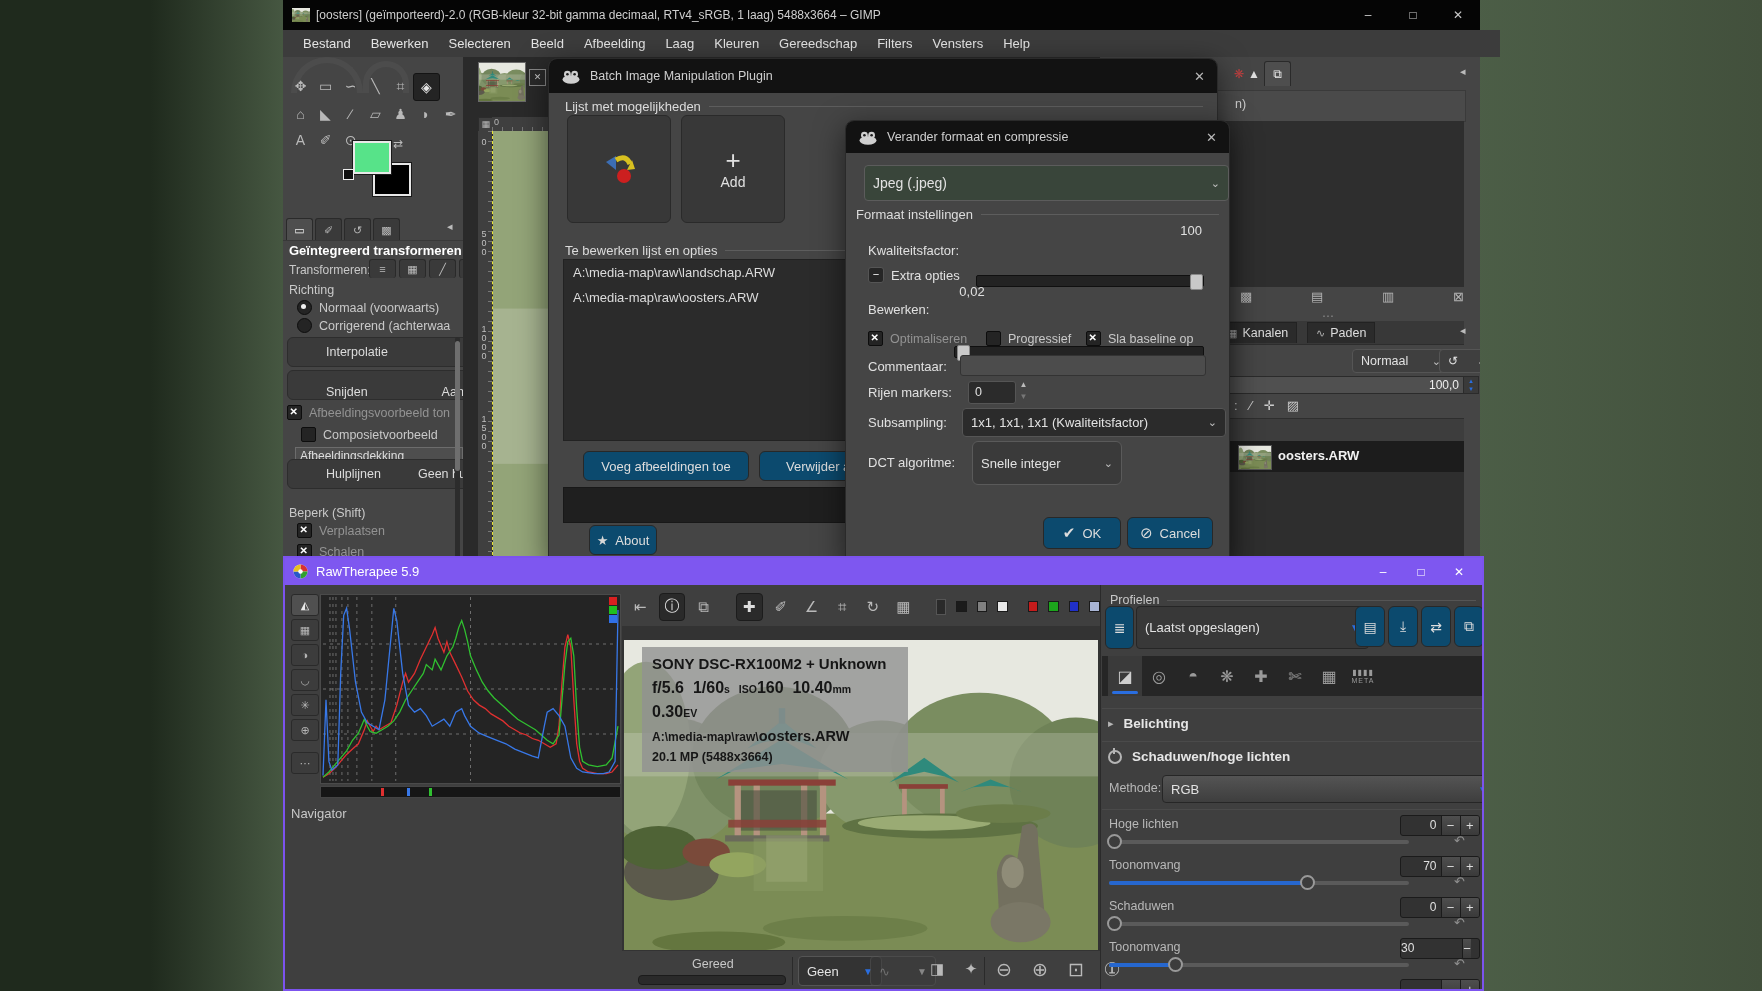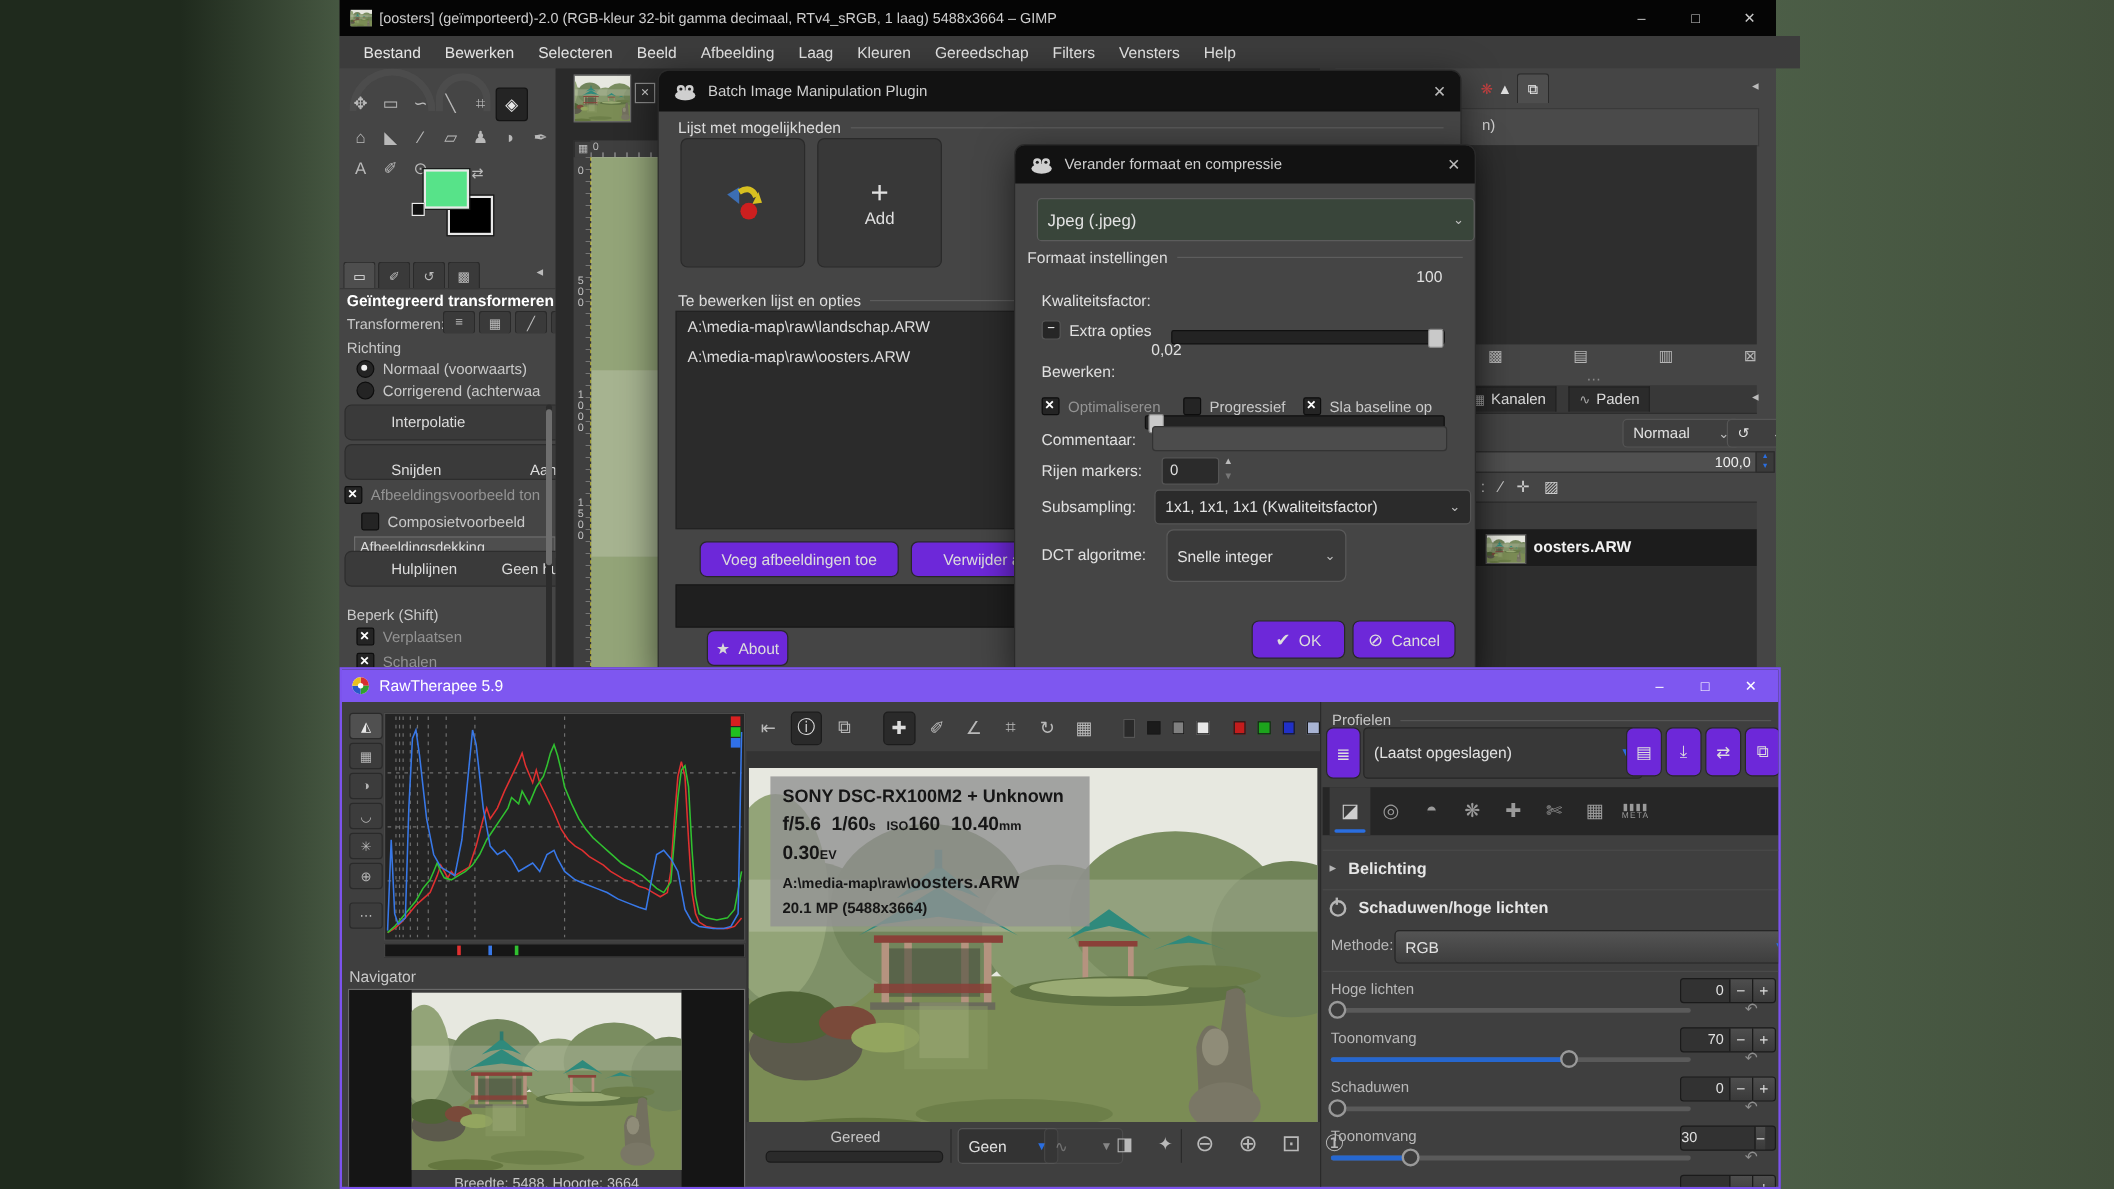--- a/index.html
+++ b/index.html
@@ -41,7 +41,7 @@
   .frame{display:flex;align-items:center;gap:8px;}
   .frame .fl{font-size:13px;color:#dcdcdc;white-space:nowrap;}
   .frame .line{flex:1;border-top:1px solid #5d5d5d;height:0;}
-  .btn{background:#6d28d9;border:1px solid #282828;border-radius:6px;color:#ddd;font-size:13px;
+  .btn{background:#0c4a6e;border:1px solid #282828;border-radius:6px;color:#ddd;font-size:13px;
     display:flex;align-items:center;justify-content:center;gap:7px;overflow:hidden;white-space:nowrap;}
   .tile{background:#383838;border:1px solid #2a2a2a;border-radius:6px;}
   .listbox{background:#2b2b2b;border:1px solid #222;}

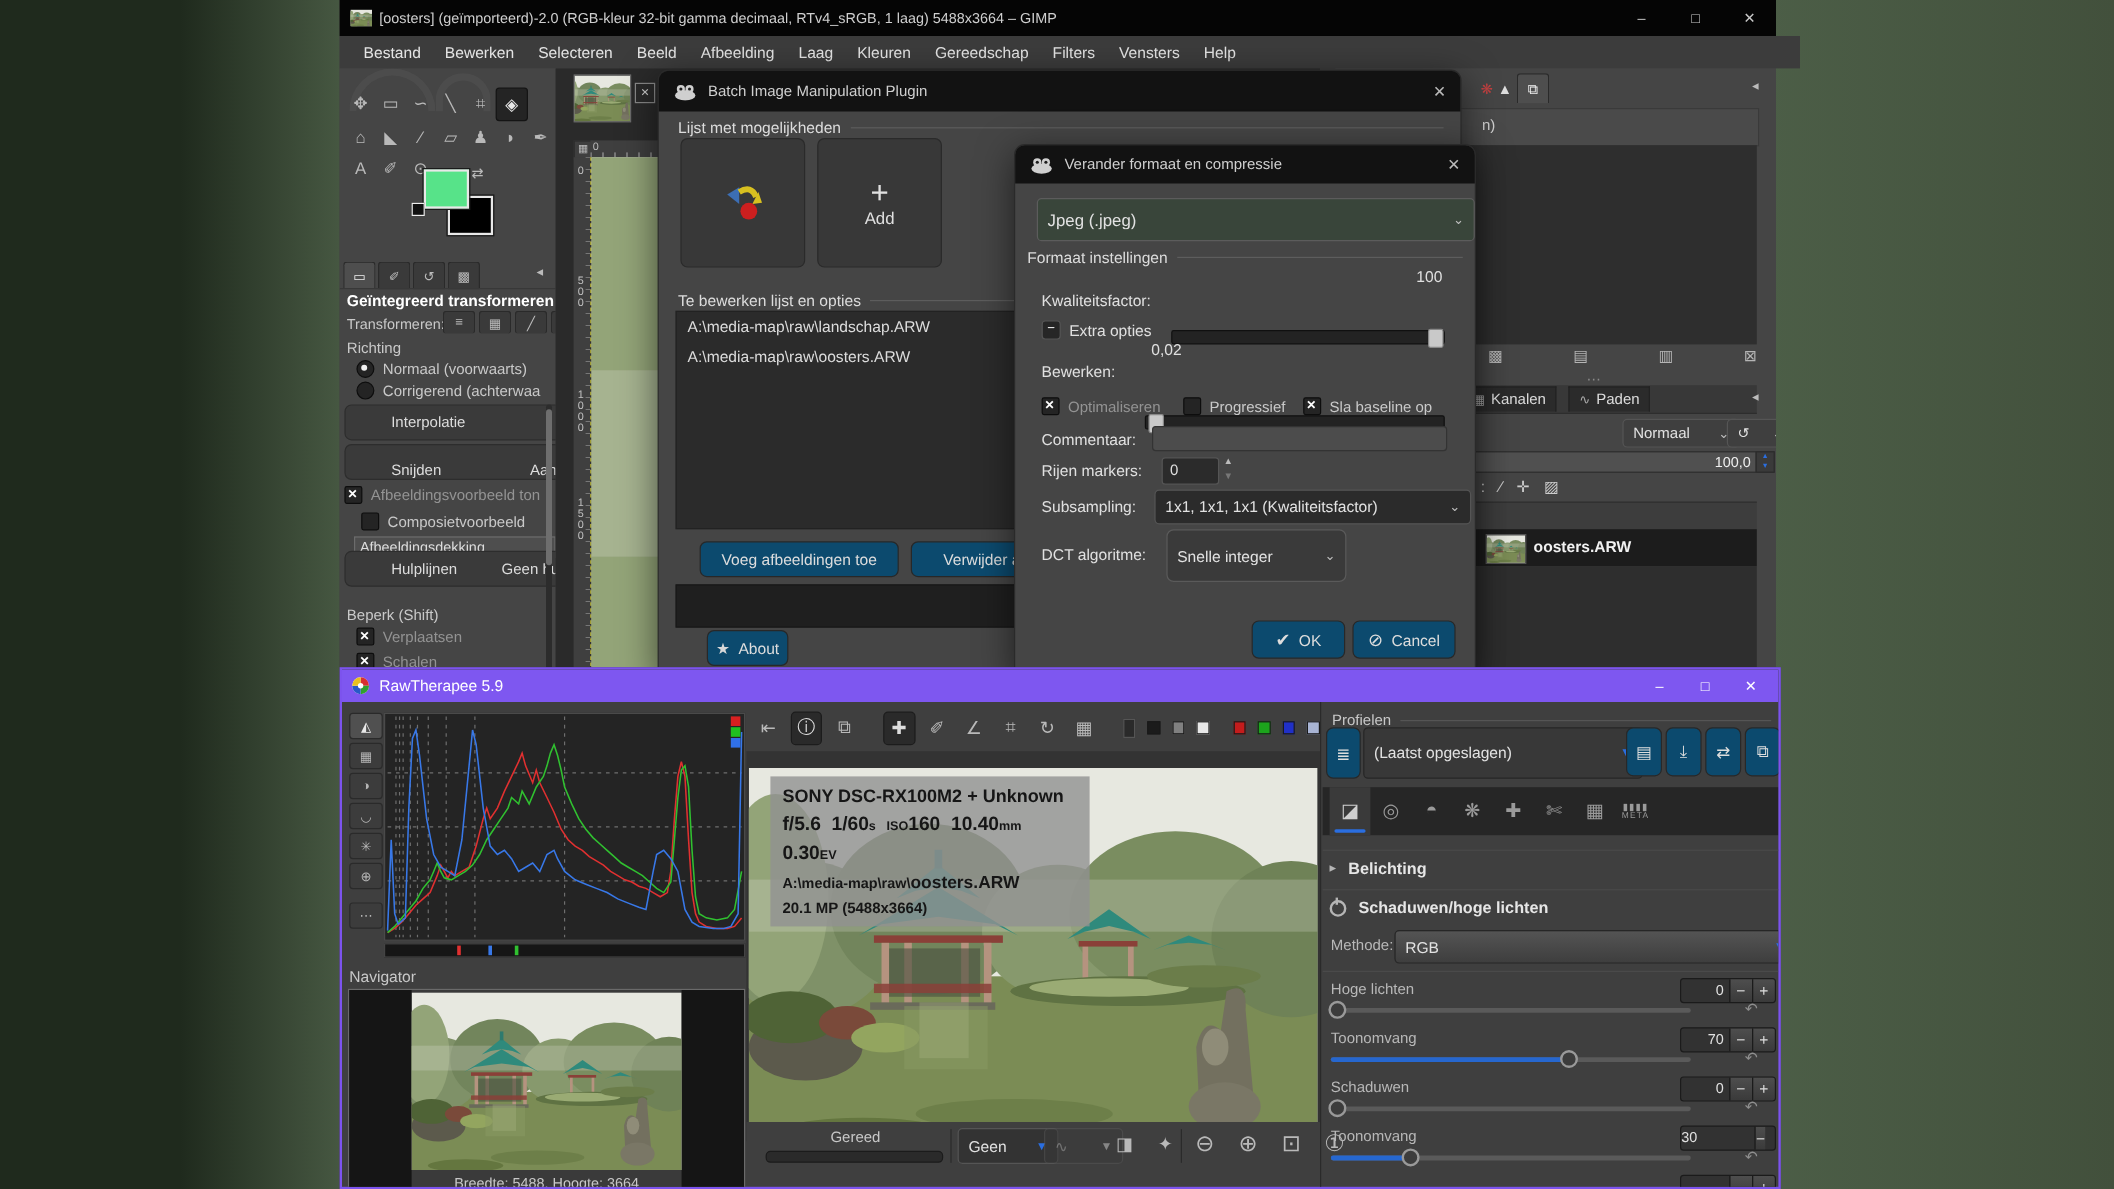--- a/index.html
+++ b/index.html
@@ -557,7 +557,7 @@
         <div class="l4">20.1 MP (5488x3664)</div>
       </div>
     </div>
-    <div class="abs" style="left:337px;top:377px;width:478px;height:40px;background:#3f3f3f;">
+    <div class="abs" style="left:337px;top:393px;width:478px;height:40px;background:#3f3f3f;">
       <span class="abs" style="left:70px;top:6px;font-size:12.5px;color:#c8c8c8;">Gereed</span>
       <div class="abs" style="left:16px;top:24px;width:146px;height:8px;background:#2a2a2a;border:1px solid #1b1b1b;border-radius:4px;"></div>
       <div class="abs sep-v" style="left:170px;top:6px;height:28px;"></div>

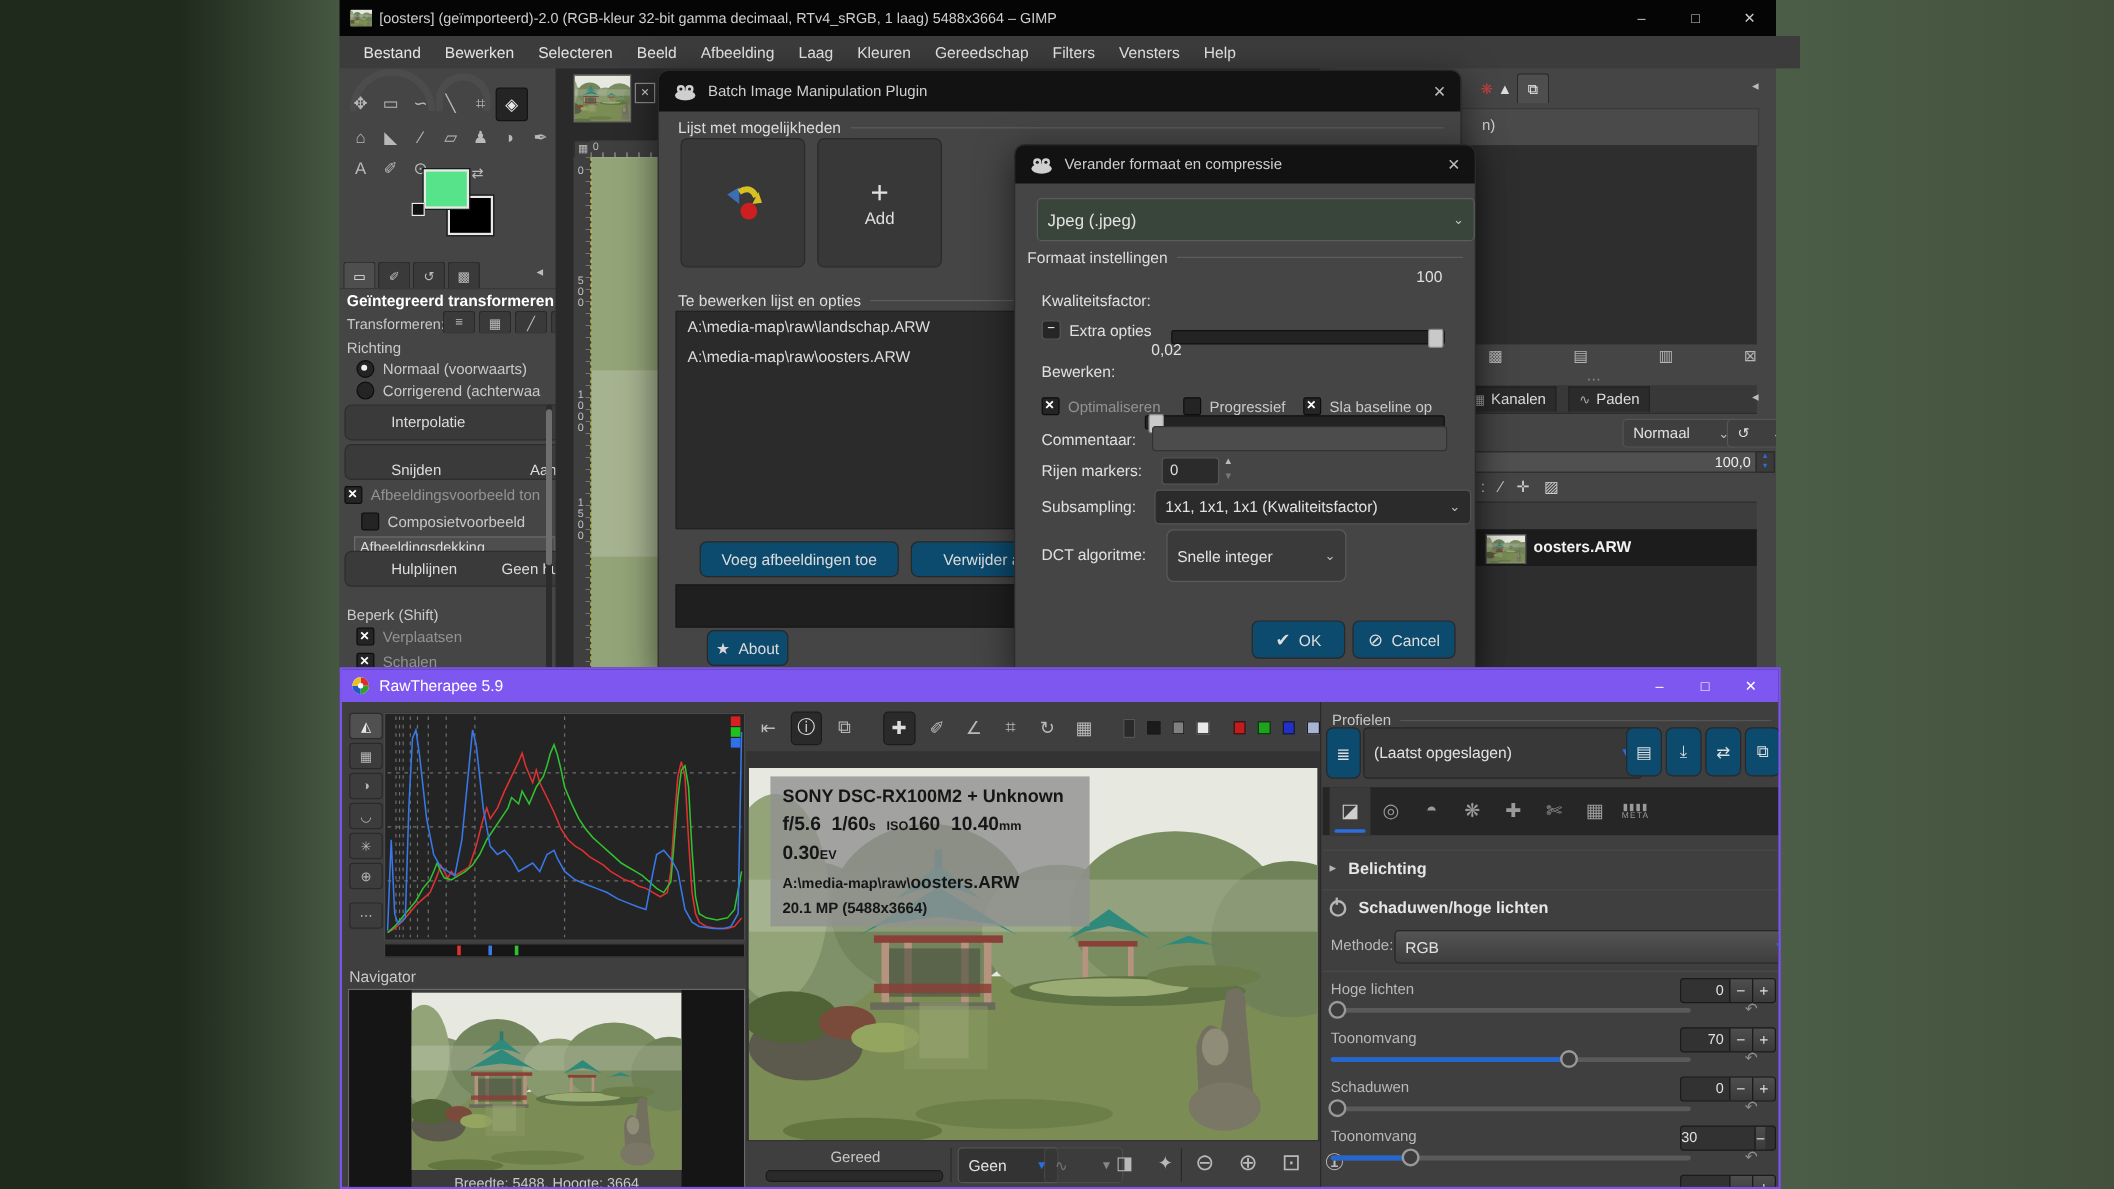--- a/index.html
+++ b/index.html
@@ -511,14 +511,6 @@
           <span style="position: absolute; left: 36%; top: 1px; width: 3px; height: 8px; background: rgb(48, 192, 48);"></span>
         </div>
       <div class="abs rt-panel-lbl" style="left:4px;top:221px;">Navigator</div>
-      <div class="abs" style="left:3px;top:239px;width:331px;height:167px;border:1px solid #6a6a6a;background:#3a3a3a;box-sizing:border-box;">
-        <div class="abs" style="left:0;top:0;width:52px;height:165px;background:#151515;"></div>
-        <div class="abs" style="right:0;top:0;width:52px;height:165px;background:#151515;"></div>
-        <svg class="abs" style="left:52px;top:2px;" width="225" height="148" viewBox="0 0 300 200" preserveAspectRatio="none">
-            <use href="#garden"></use>
-          </svg>
-        <div class="abs" style="left:0;top:154px;width:329px;text-align:center;font-size:12px;color:#c8c8c8;">Breedte: 5488, Hoogte: 3664</div>
-      </div>
     </div>
 
     <div class="abs" style="left:339px;top:29px;width:476px;height:39px;display:flex;align-items:center;gap:6px;padding-left:4px;box-sizing:border-box;">

